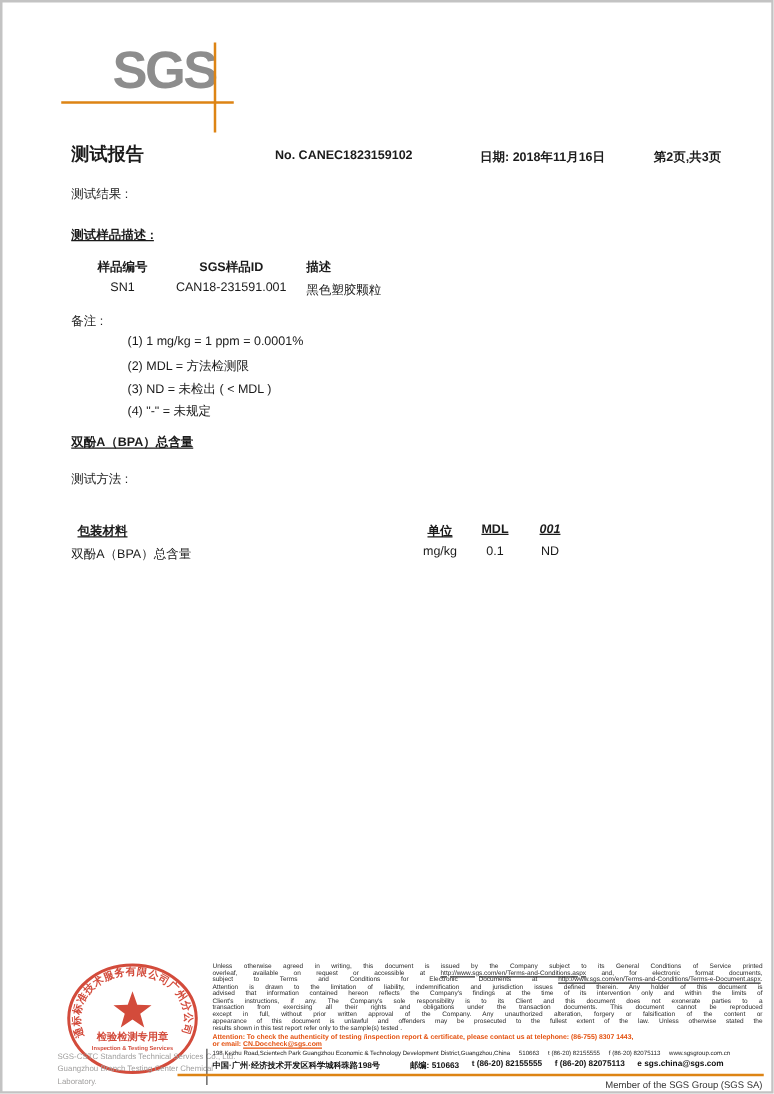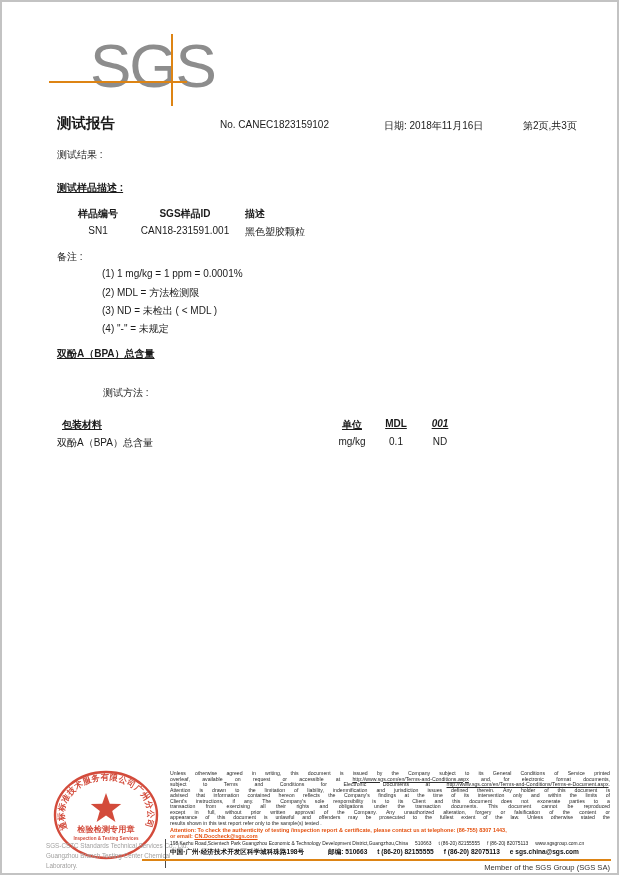--- a/index.html
+++ b/index.html
@@ -9,7 +9,7 @@
   .abs { position:absolute; }
 
   
-  .logo-text { left:88px; top:33px; font-size:62px; font-weight:normal; color:#8d8d8d; letter-spacing:-2px; line-height:1; }
+  .logo-text { left:88px; top:33px; font-size:42px; font-weight:bold; color:#8d8d8d; letter-spacing:-2px; line-height:1; }
   .logo-hline { left:47px; top:79px; width:138px; height:2px; background:#dd8414; }
   .logo-vline { left:169px; top:32px; width:2px; height:72px; background:#dd8414; }
   .report-title { left:55px; top:112px; font-size:14.5px; font-weight:bold; }

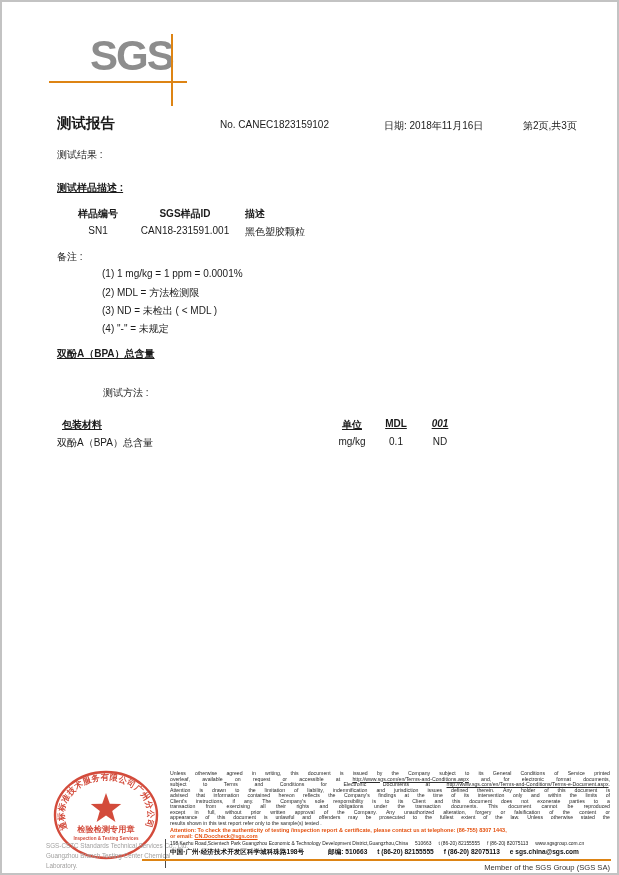--- a/index.html
+++ b/index.html
@@ -13,7 +13,7 @@
   .logo-hline { left:47px; top:79px; width:138px; height:2px; background:#dd8414; }
   .logo-vline { left:169px; top:32px; width:2px; height:72px; background:#dd8414; }
   .report-title { left:55px; top:112px; font-size:14.5px; font-weight:bold; }
-  .hdr { font-size:10px; font-weight:normal; top:117px; }
+  .hdr { font-size:10px; font-weight:bold; top:117px; }
   .hdr-no { left:218px; }
   .hdr-date { left:382px; }
   .hdr-page { left:521px; }

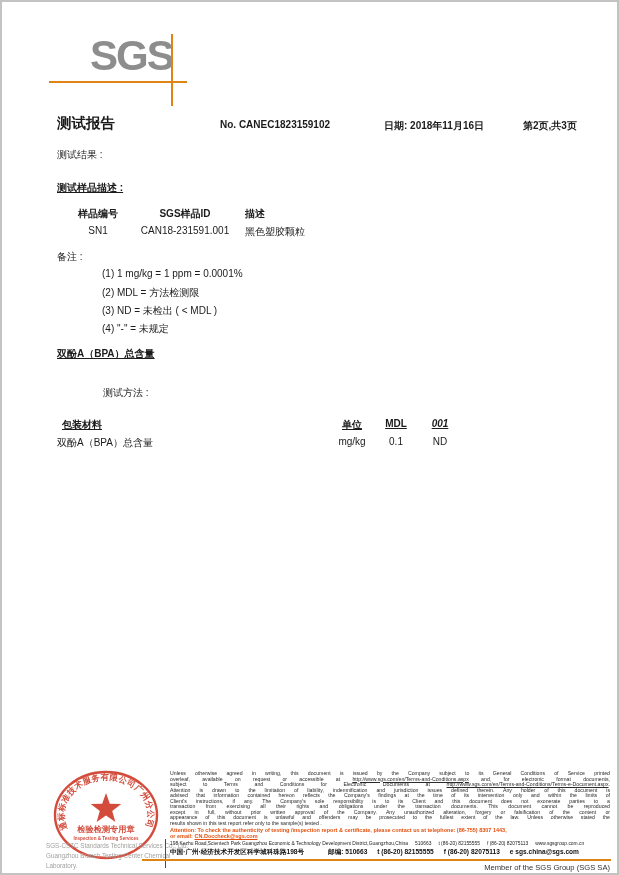--- a/index.html
+++ b/index.html
@@ -35,7 +35,7 @@
   .lbl-remark { left:55px; top:248px; }
   .note { left:100px; }
   .h-bpa { left:55px; top:345px; }
-  .lbl-method { left:55px; top:384px;margin-left:46px; }
+  .lbl-method { left:55px; top:374px; }
   .method-text { left:128px; top:374px; width:478px; line-height:20px; }
 
   .rc-item-h { left:60px; }

